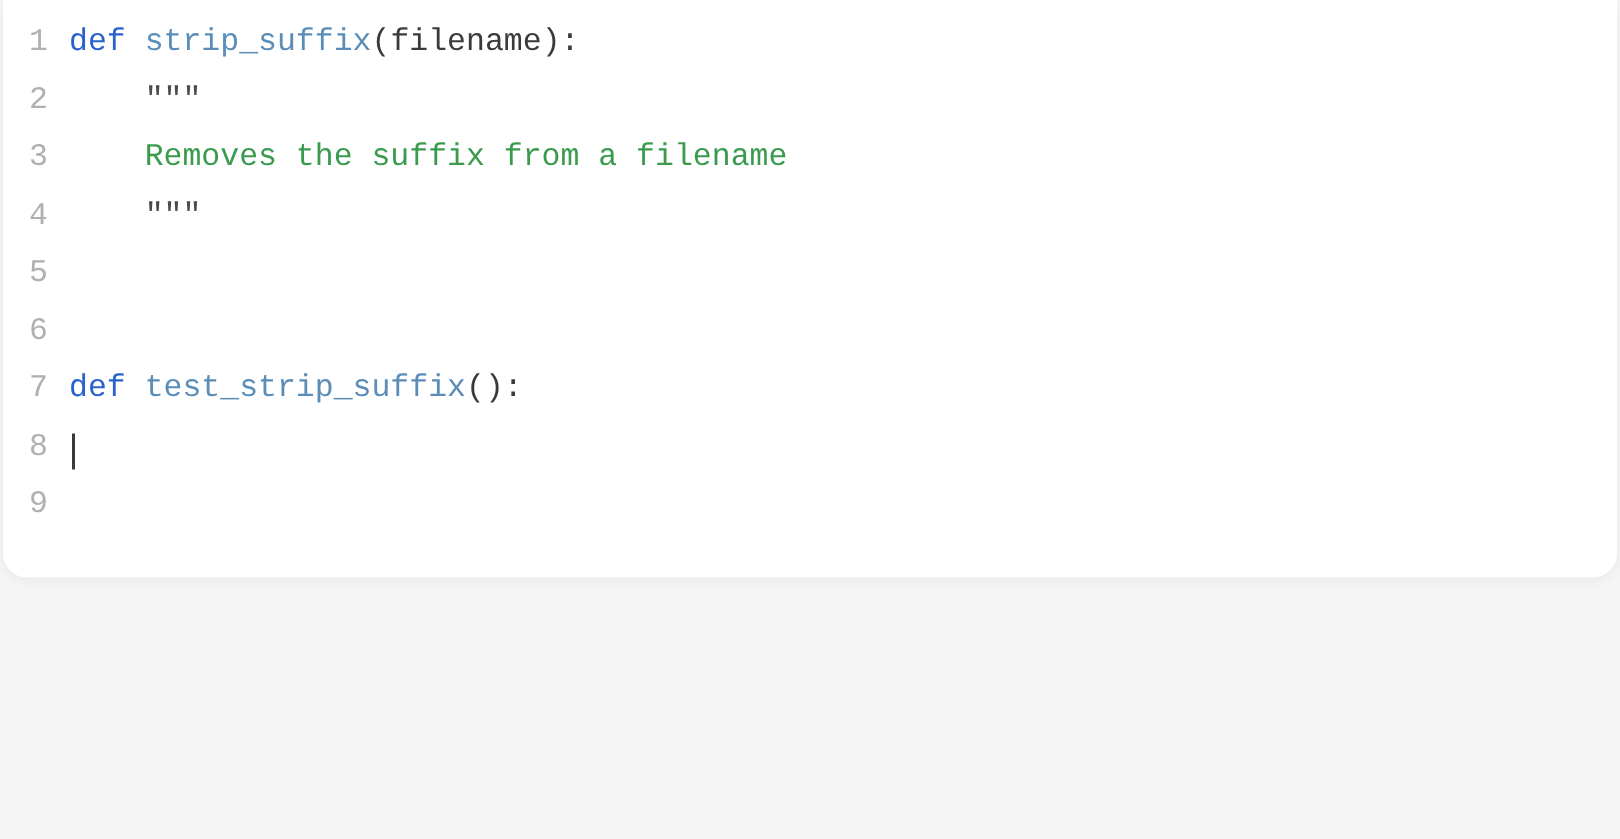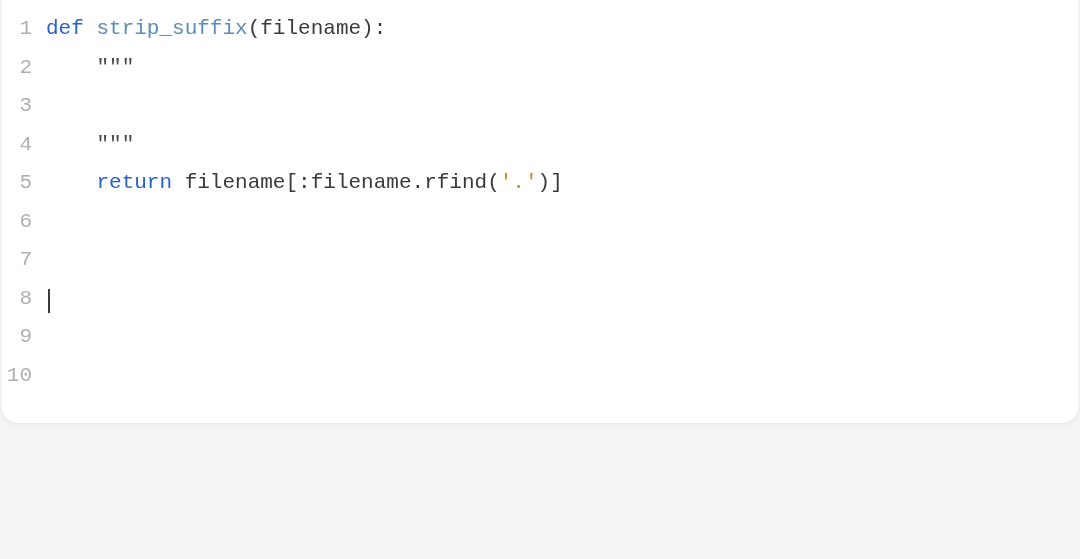--- a/index.html
+++ b/index.html
@@ -88,6 +88,7 @@
 
   <div class="code-line">
     <span class="line-number">3</span>
+    <span class="code-content"><span>    </span><span class="comment-green">Removes the suffix from a filename</span></span>
   </div>
 
   <div class="code-line">

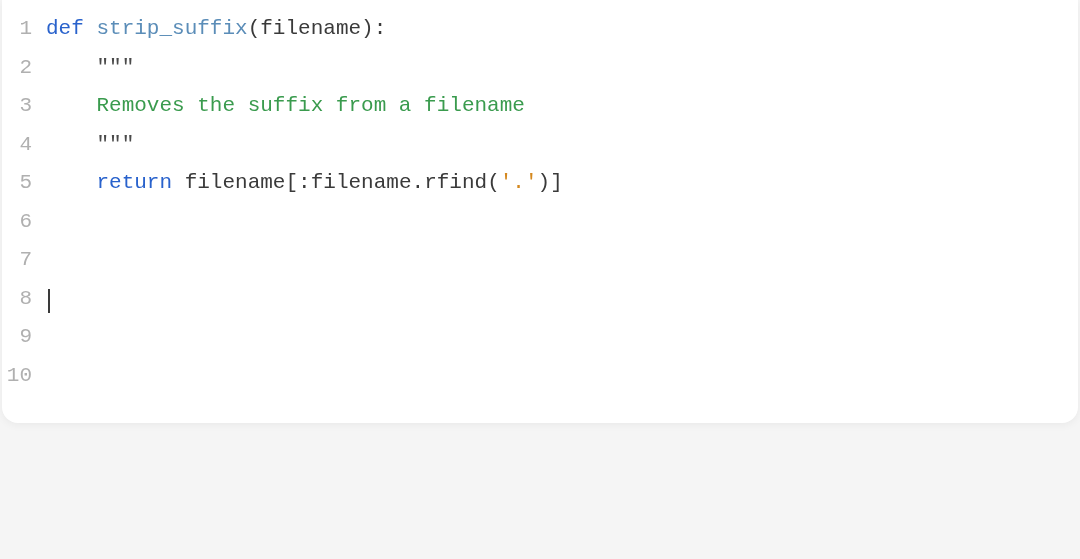--- a/index.html
+++ b/index.html
@@ -98,7 +98,6 @@
 
   <div class="code-line">
     <span class="line-number">5</span>
-    <span class="code-content"><span>    </span><span class="kw">return</span><span> filename</span><span>[:</span><span>filename</span><span>.</span><span>rfind</span><span>(</span><span class="str">'.'</span><span>)]</span></span>
   </div>
 
   <div class="code-line">

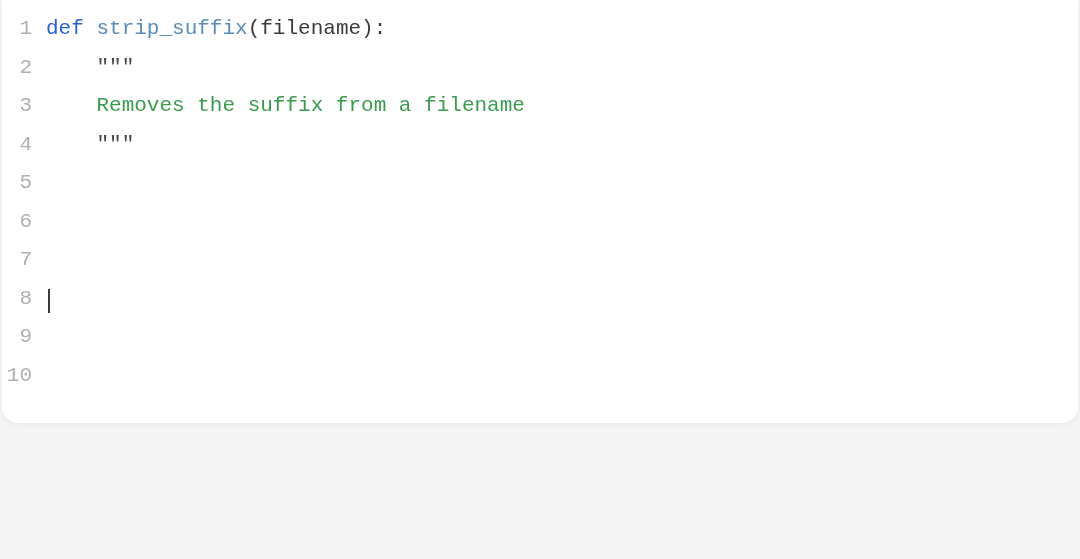--- a/index.html
+++ b/index.html
@@ -107,6 +107,7 @@
 
   <div class="code-line">
     <span class="line-number">7</span>
+    <span class="code-content"><span class="kw">def</span><span> </span><span class="fn">test_strip_suffix</span><span class="punc">():</span></span>
   </div>
 
   <div class="code-line">

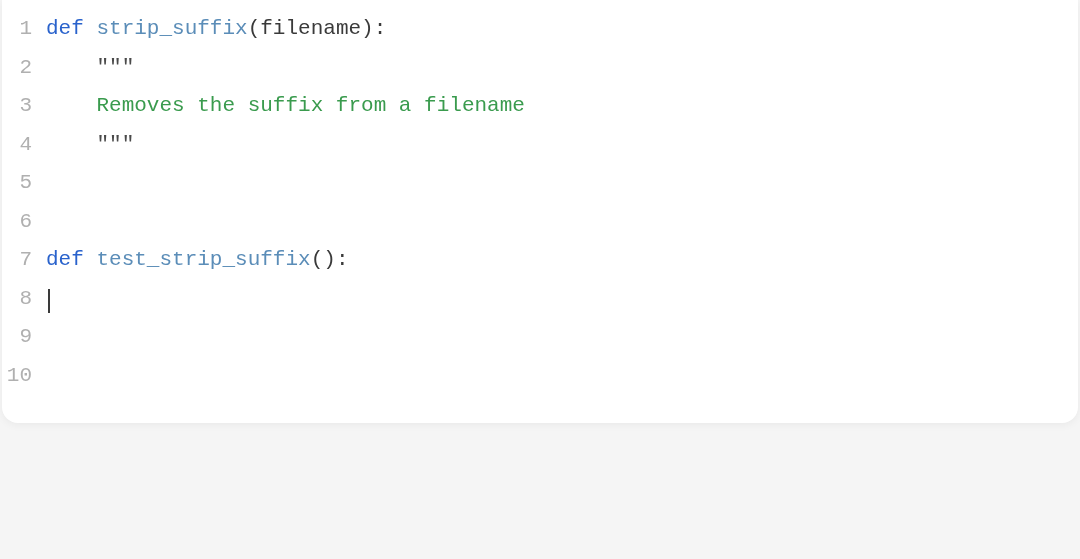--- a/index.html
+++ b/index.html
@@ -120,10 +120,6 @@
     <span class="code-content"></span>
   </div>
 
-  <div class="code-line">
-    <span class="line-number">10</span>
-    <span class="code-content"></span>
-  </div>
 
 
 

